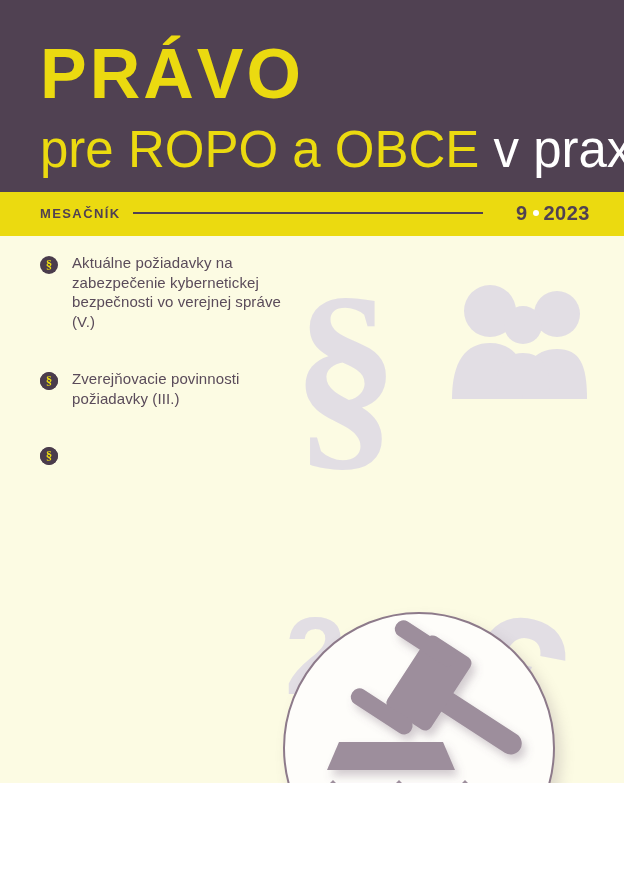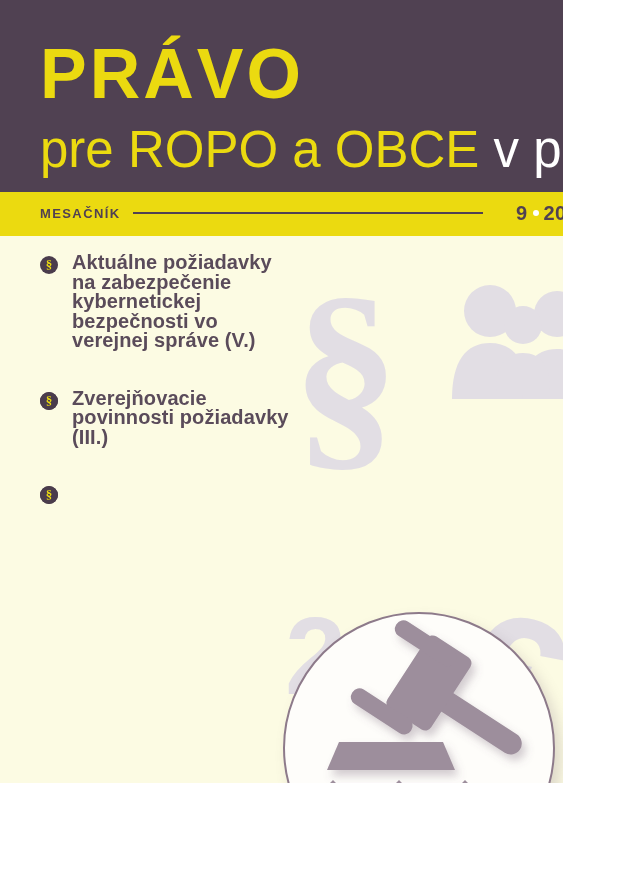--- a/index.html
+++ b/index.html
@@ -11,7 +11,7 @@
   }
   .cover {
     position:relative;
-    width:563px; height:885px;
+    width:624px; height:885px;
     overflow:hidden;
     background:#ffffff;
   }

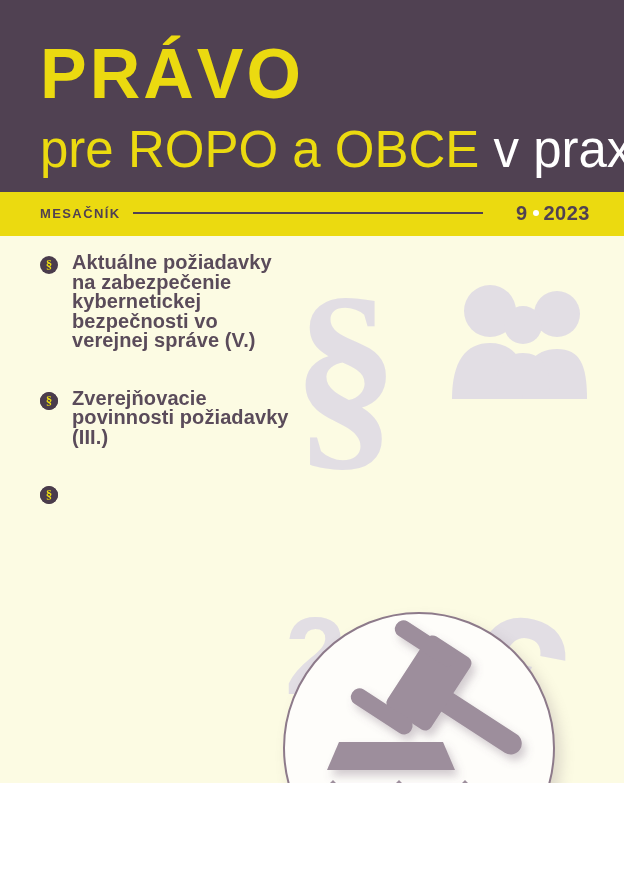--- a/index.html
+++ b/index.html
@@ -148,9 +148,9 @@
     text-align:center;
   }
   .toc-text {
-    font-size:20px;
+    font-size:15px;
     line-height:19.5px;
-    font-weight:bold;
+    font-weight:normal;
     color:#5A4B5A;
     letter-spacing:0.1px;
   }

